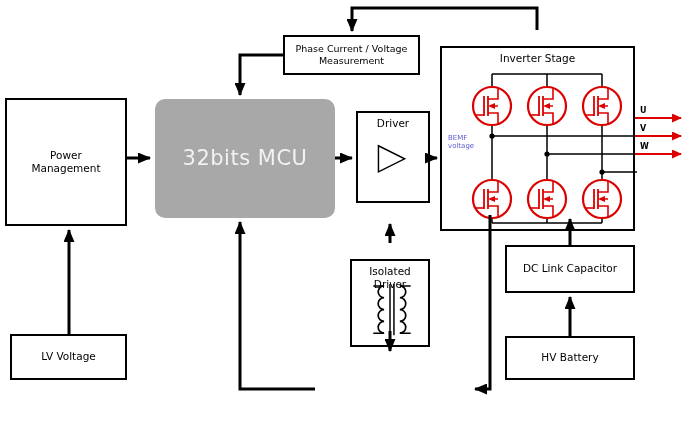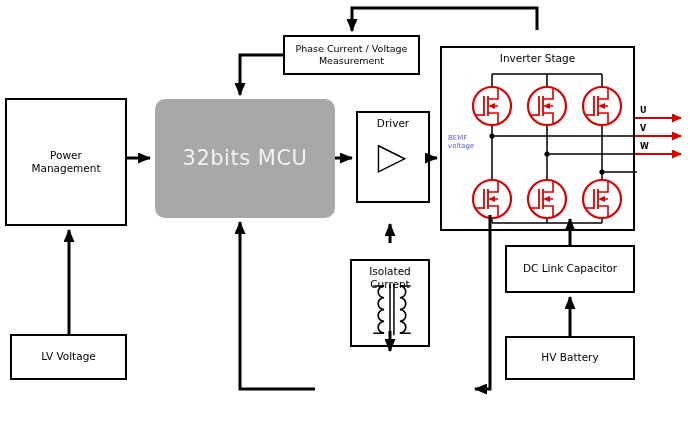--- a/index.html
+++ b/index.html
@@ -122,7 +122,7 @@
   </div>
 
   <div class="block col" id="b-iso">
-    <span class="blabel top-label">Isolated Current</span>
+    <span class="blabel top-label">Isolated Driver</span>
     <svg width="80" height="66" viewBox="0 0 80 66" style="margin-top:19px">
       <path d="M34,6 a6,6 0 0 0 0,12 a6,6 0 0 0 0,12 a6,6 0 0 0 0,12 a6,6 0 0 0 0,12" stroke="#000" stroke-width="1.7" fill="none"></path>
       <path d="M50,6 a6,6 0 0 1 0,12 a6,6 0 0 1 0,12 a6,6 0 0 1 0,12 a6,6 0 0 1 0,12" stroke="#000" stroke-width="1.7" fill="none"></path>

